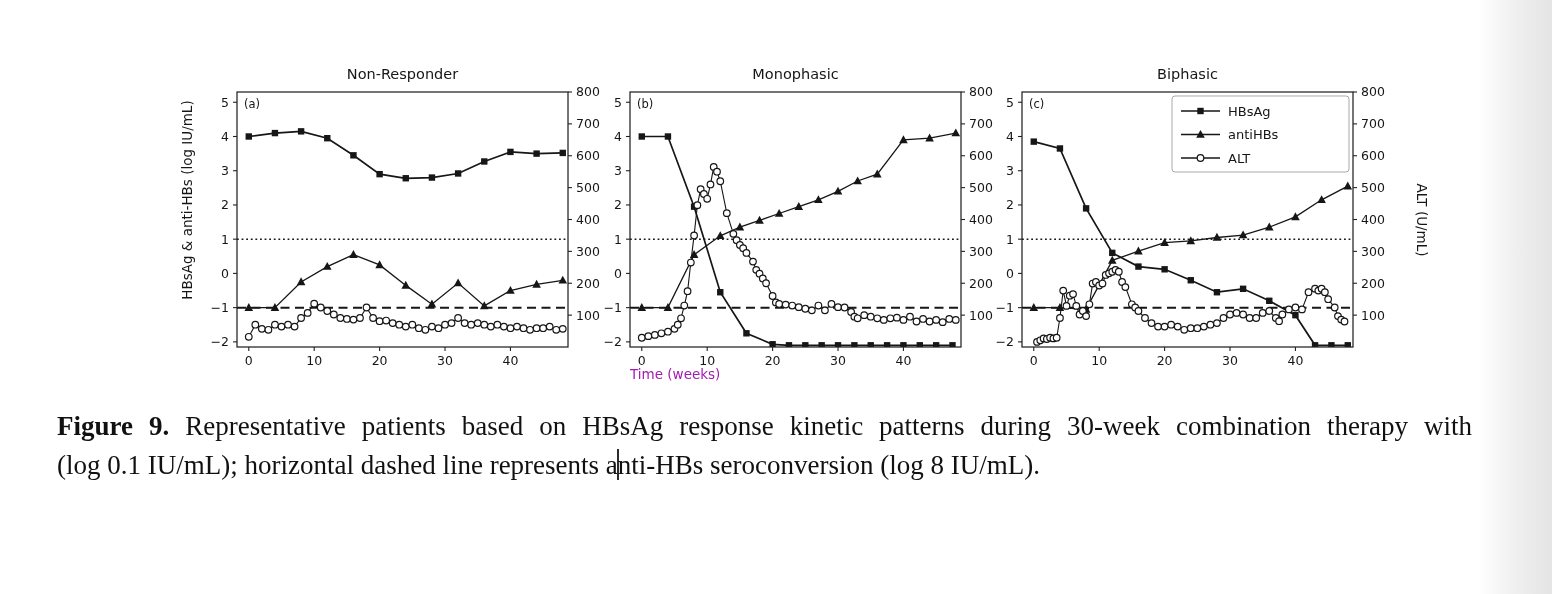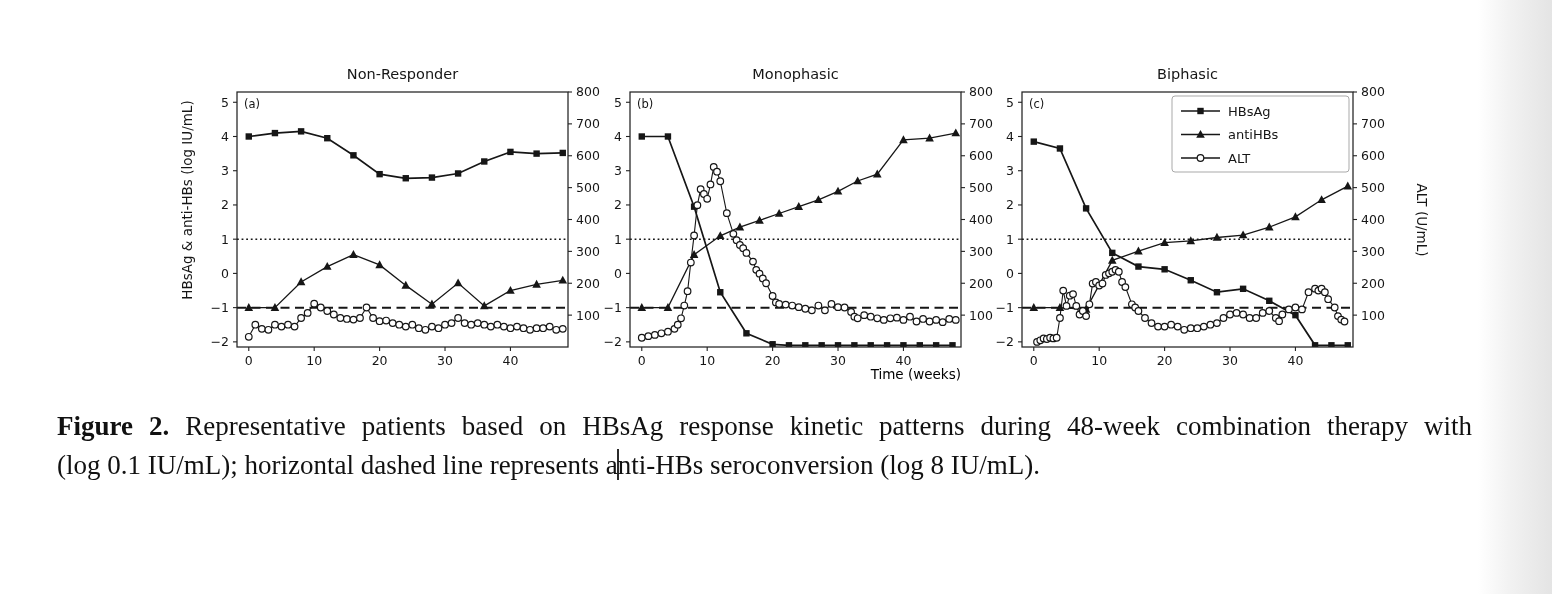--- a/index.html
+++ b/index.html
@@ -13,8 +13,8 @@
   .rot-label{position:absolute;text-align:center;font-size:13.5px;color:#161616;white-space:nowrap;}
   #ylabel-left{width:310px;height:24px;left:36px;top:188px;transform:rotate(-90deg);}
   #ylabel-right{width:160px;height:24px;left:1338px;top:208px;transform:rotate(90deg);}
-  #xlabel{position:absolute;left:630px;top:366px;width:331px;text-align:right;
-          font-size:13.5px;color:#000000;}
+  #xlabel{position:absolute;left:630px;top:366px;width:331px;text-align:left;
+          font-size:13.5px;color:#a21caf;}
   .caption{position:absolute;left:57px;top:407px;width:1415px;
            font-family:"Liberation Serif","DejaVu Serif",serif;font-size:27px;
            line-height:39px;color:#111;}

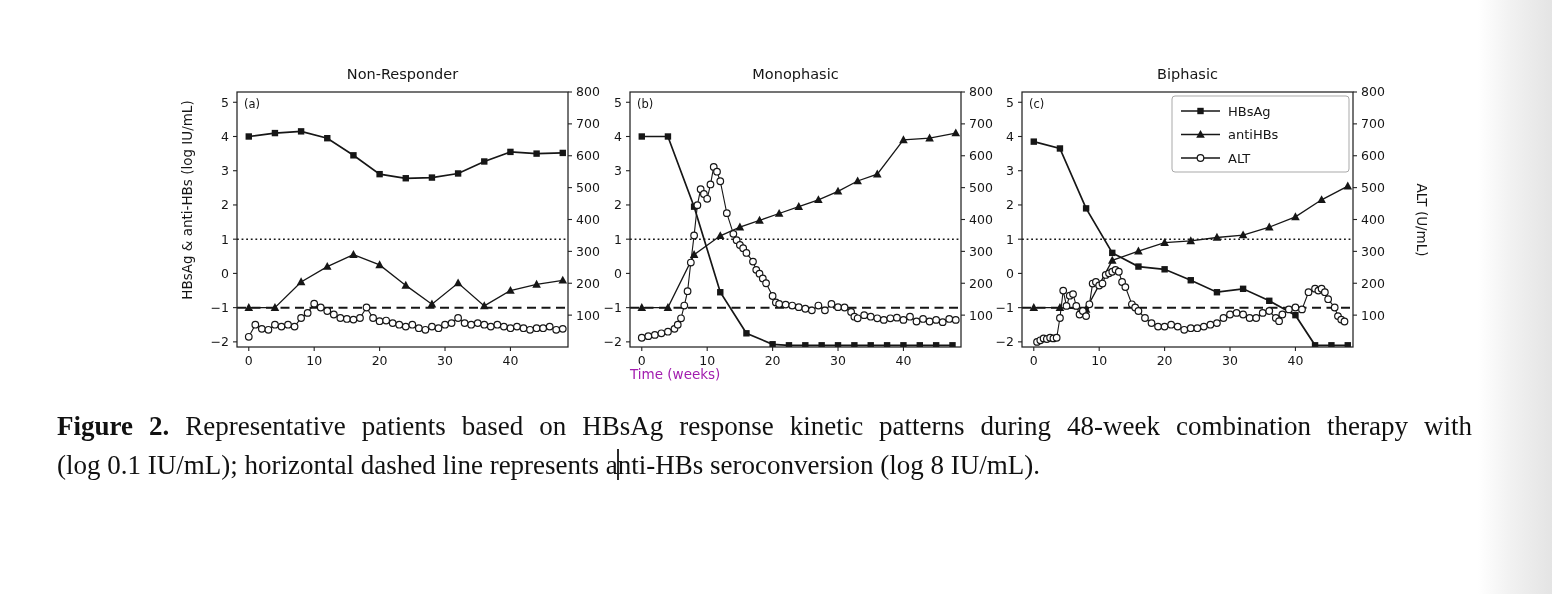--- a/index.html
+++ b/index.html
@@ -507,7 +507,7 @@
   <div id="xlabel">Time (weeks)</div>
 
   <div class="caption">
-    <div class="cap-line"><span class="cap-bold">Figure 2.</span><span> Representative patients based on HBsAg response kinetic patterns during 48-week combination therapy with</span></div>
+    <div class="cap-line"><span class="cap-bold">Figure 9.</span><span> Representative patients based on HBsAg response kinetic patterns during 48-week combination therapy with</span></div>
     <div class="cap-line last"><span>(log 0.1 IU/mL); horizontal dashed line represents a</span><span class="caret"></span><span>nti-HBs seroconversion (log 8 IU/mL).</span></div>
   </div>
 

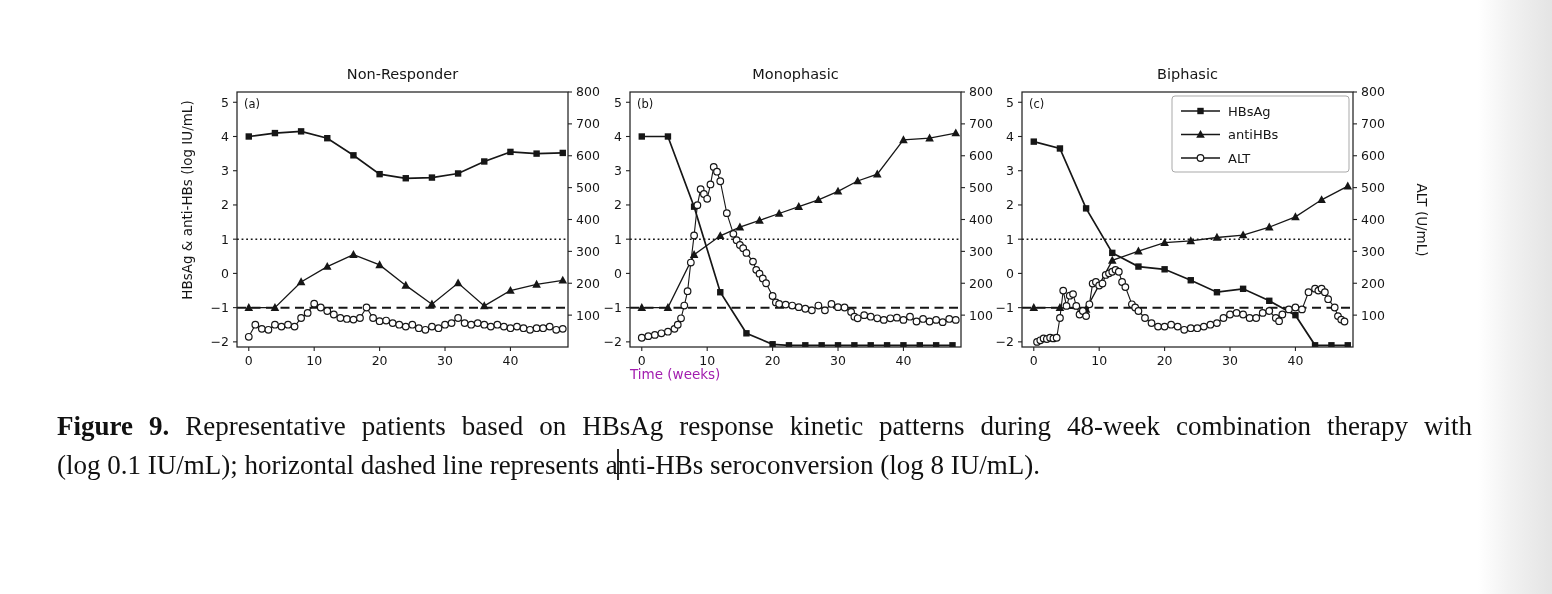--- a/index.html
+++ b/index.html
@@ -507,7 +507,7 @@
   <div id="xlabel">Time (weeks)</div>
 
   <div class="caption">
-    <div class="cap-line"><span class="cap-bold">Figure 9.</span><span> Representative patients based on HBsAg response kinetic patterns during 48-week combination therapy with</span></div>
+    <div class="cap-line"><span class="cap-bold">Figure 9.</span><span> Representative patients based on HBsAg response kinetic patterns during 30-week combination therapy with</span></div>
     <div class="cap-line last"><span>(log 0.1 IU/mL); horizontal dashed line represents a</span><span class="caret"></span><span>nti-HBs seroconversion (log 8 IU/mL).</span></div>
   </div>
 

